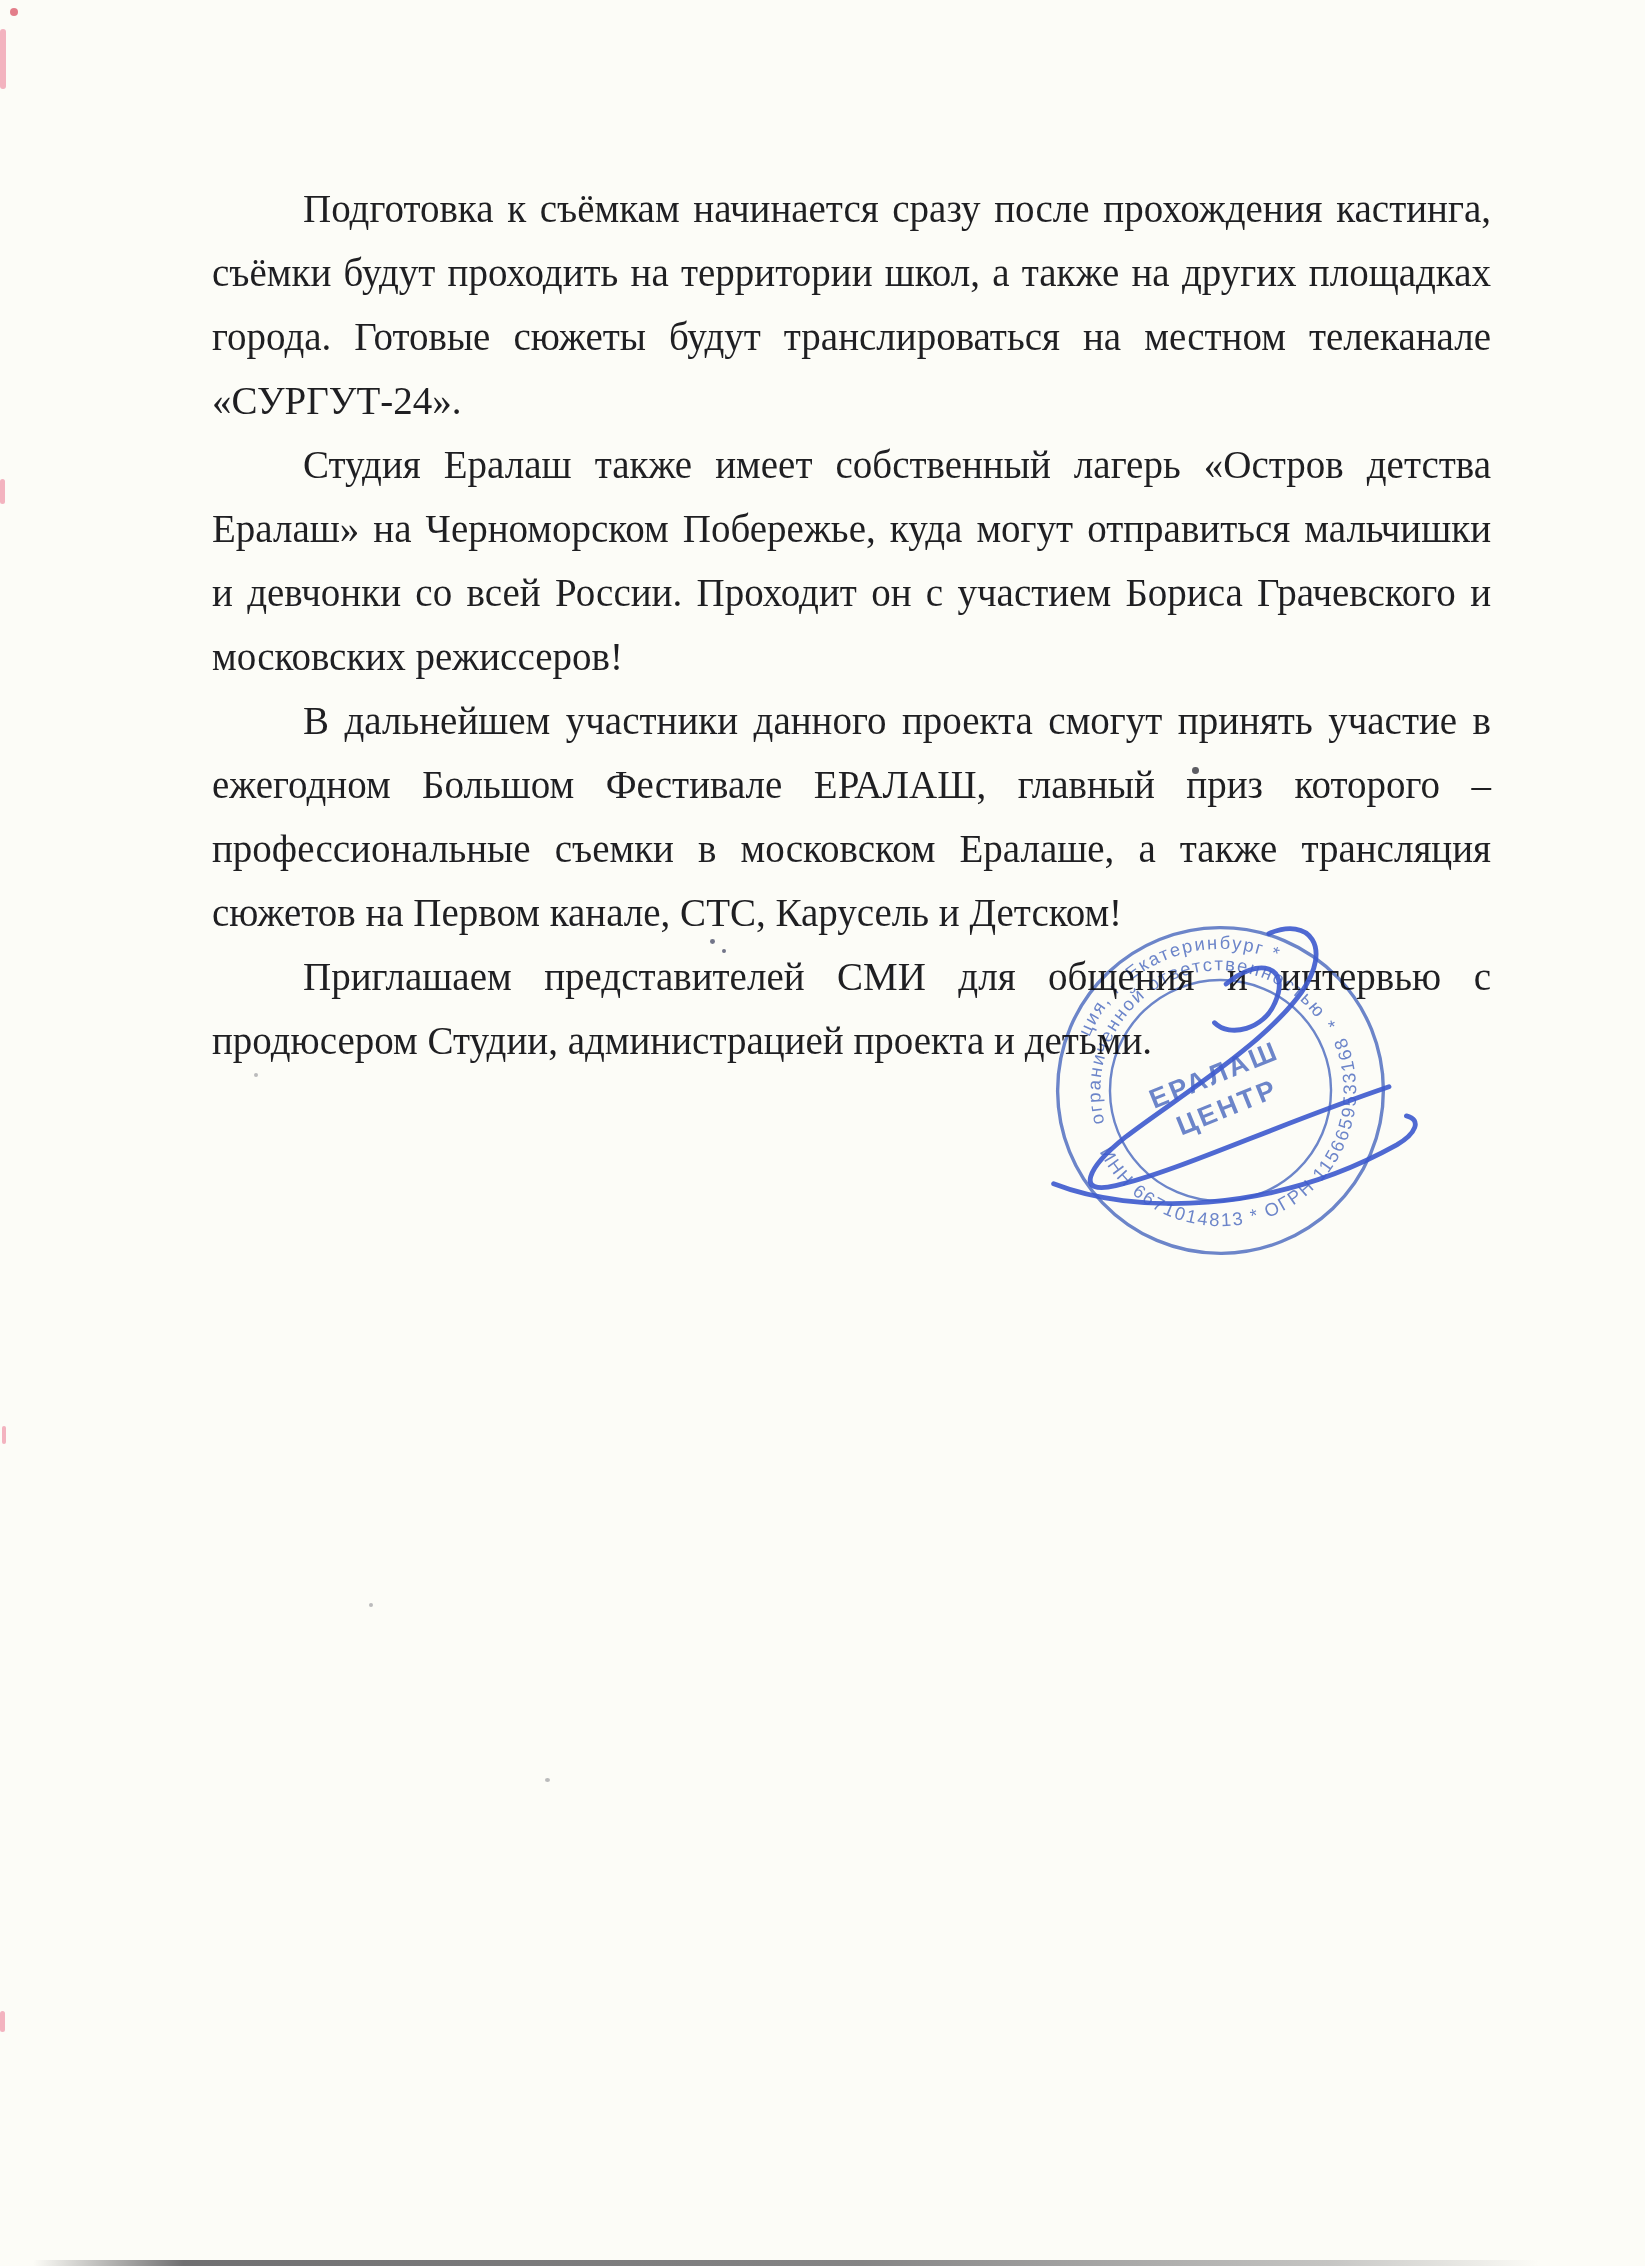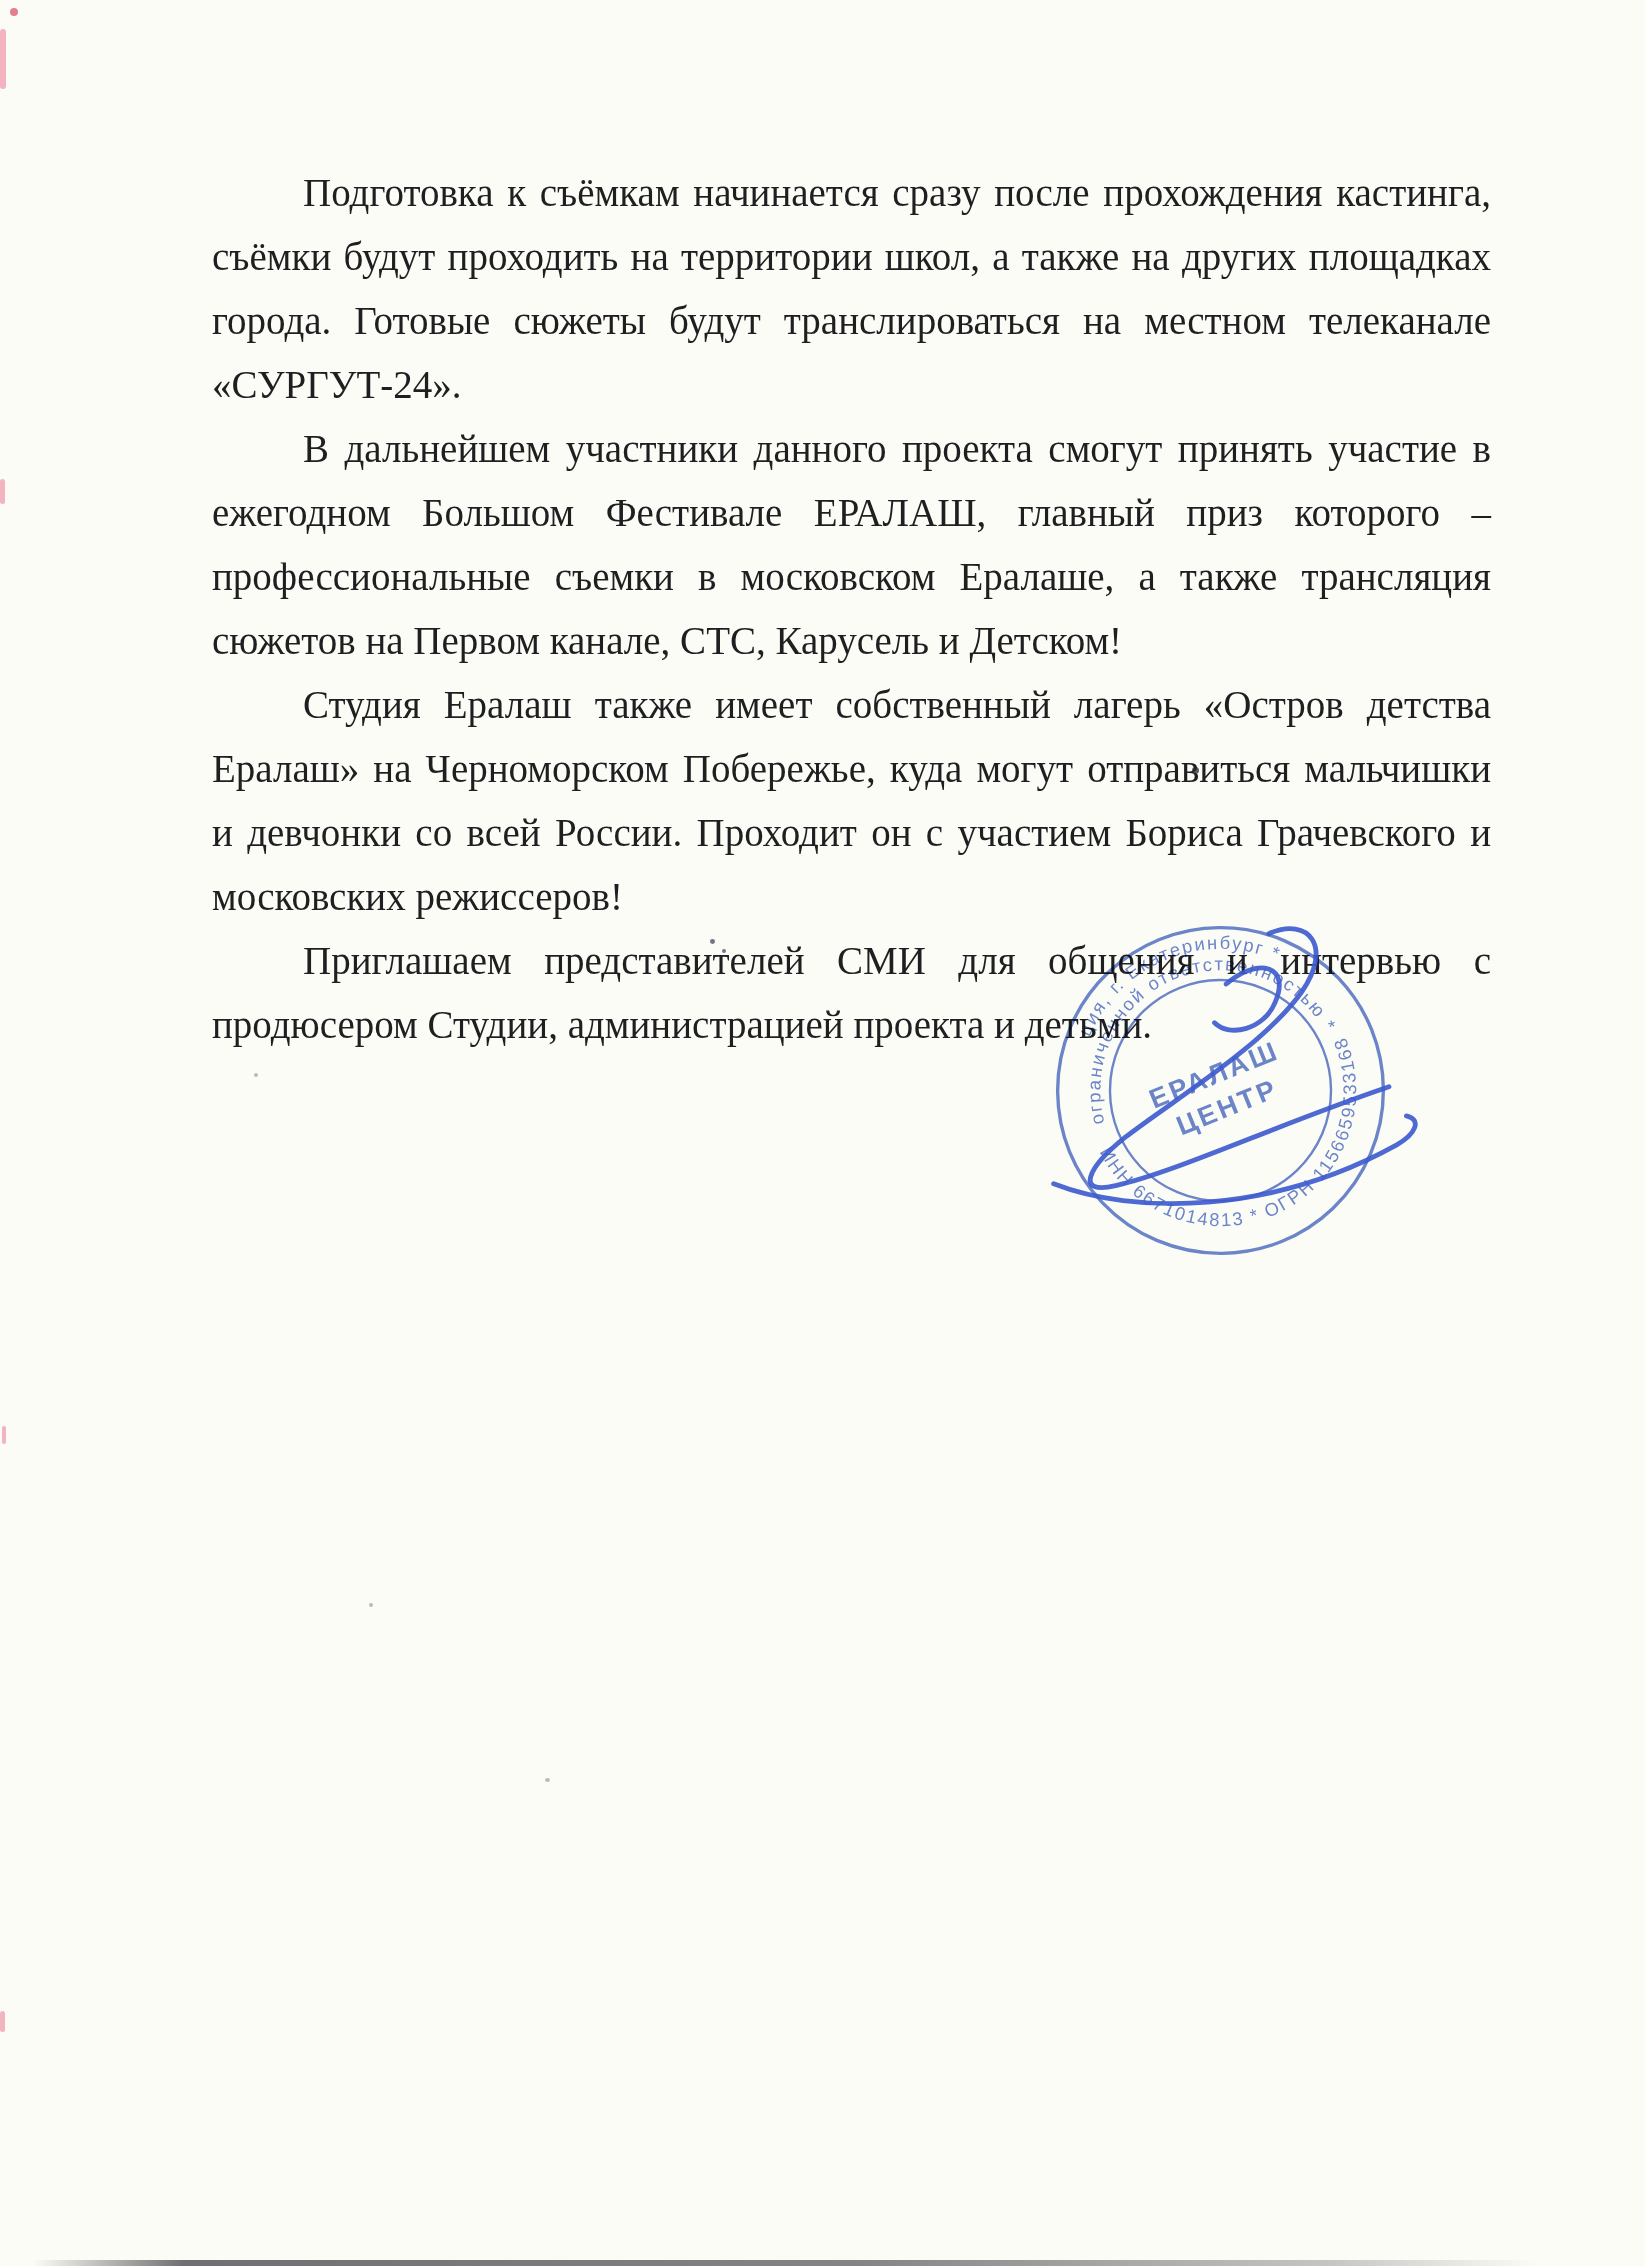--- a/index.html
+++ b/index.html
@@ -13,7 +13,7 @@
   }
   .letter-body {
     position:absolute;
-    left:212px; top:161px;
+    left:212px; top:177px;
     width:1279px;
     color:#1f1f22;
     font-size:39px;

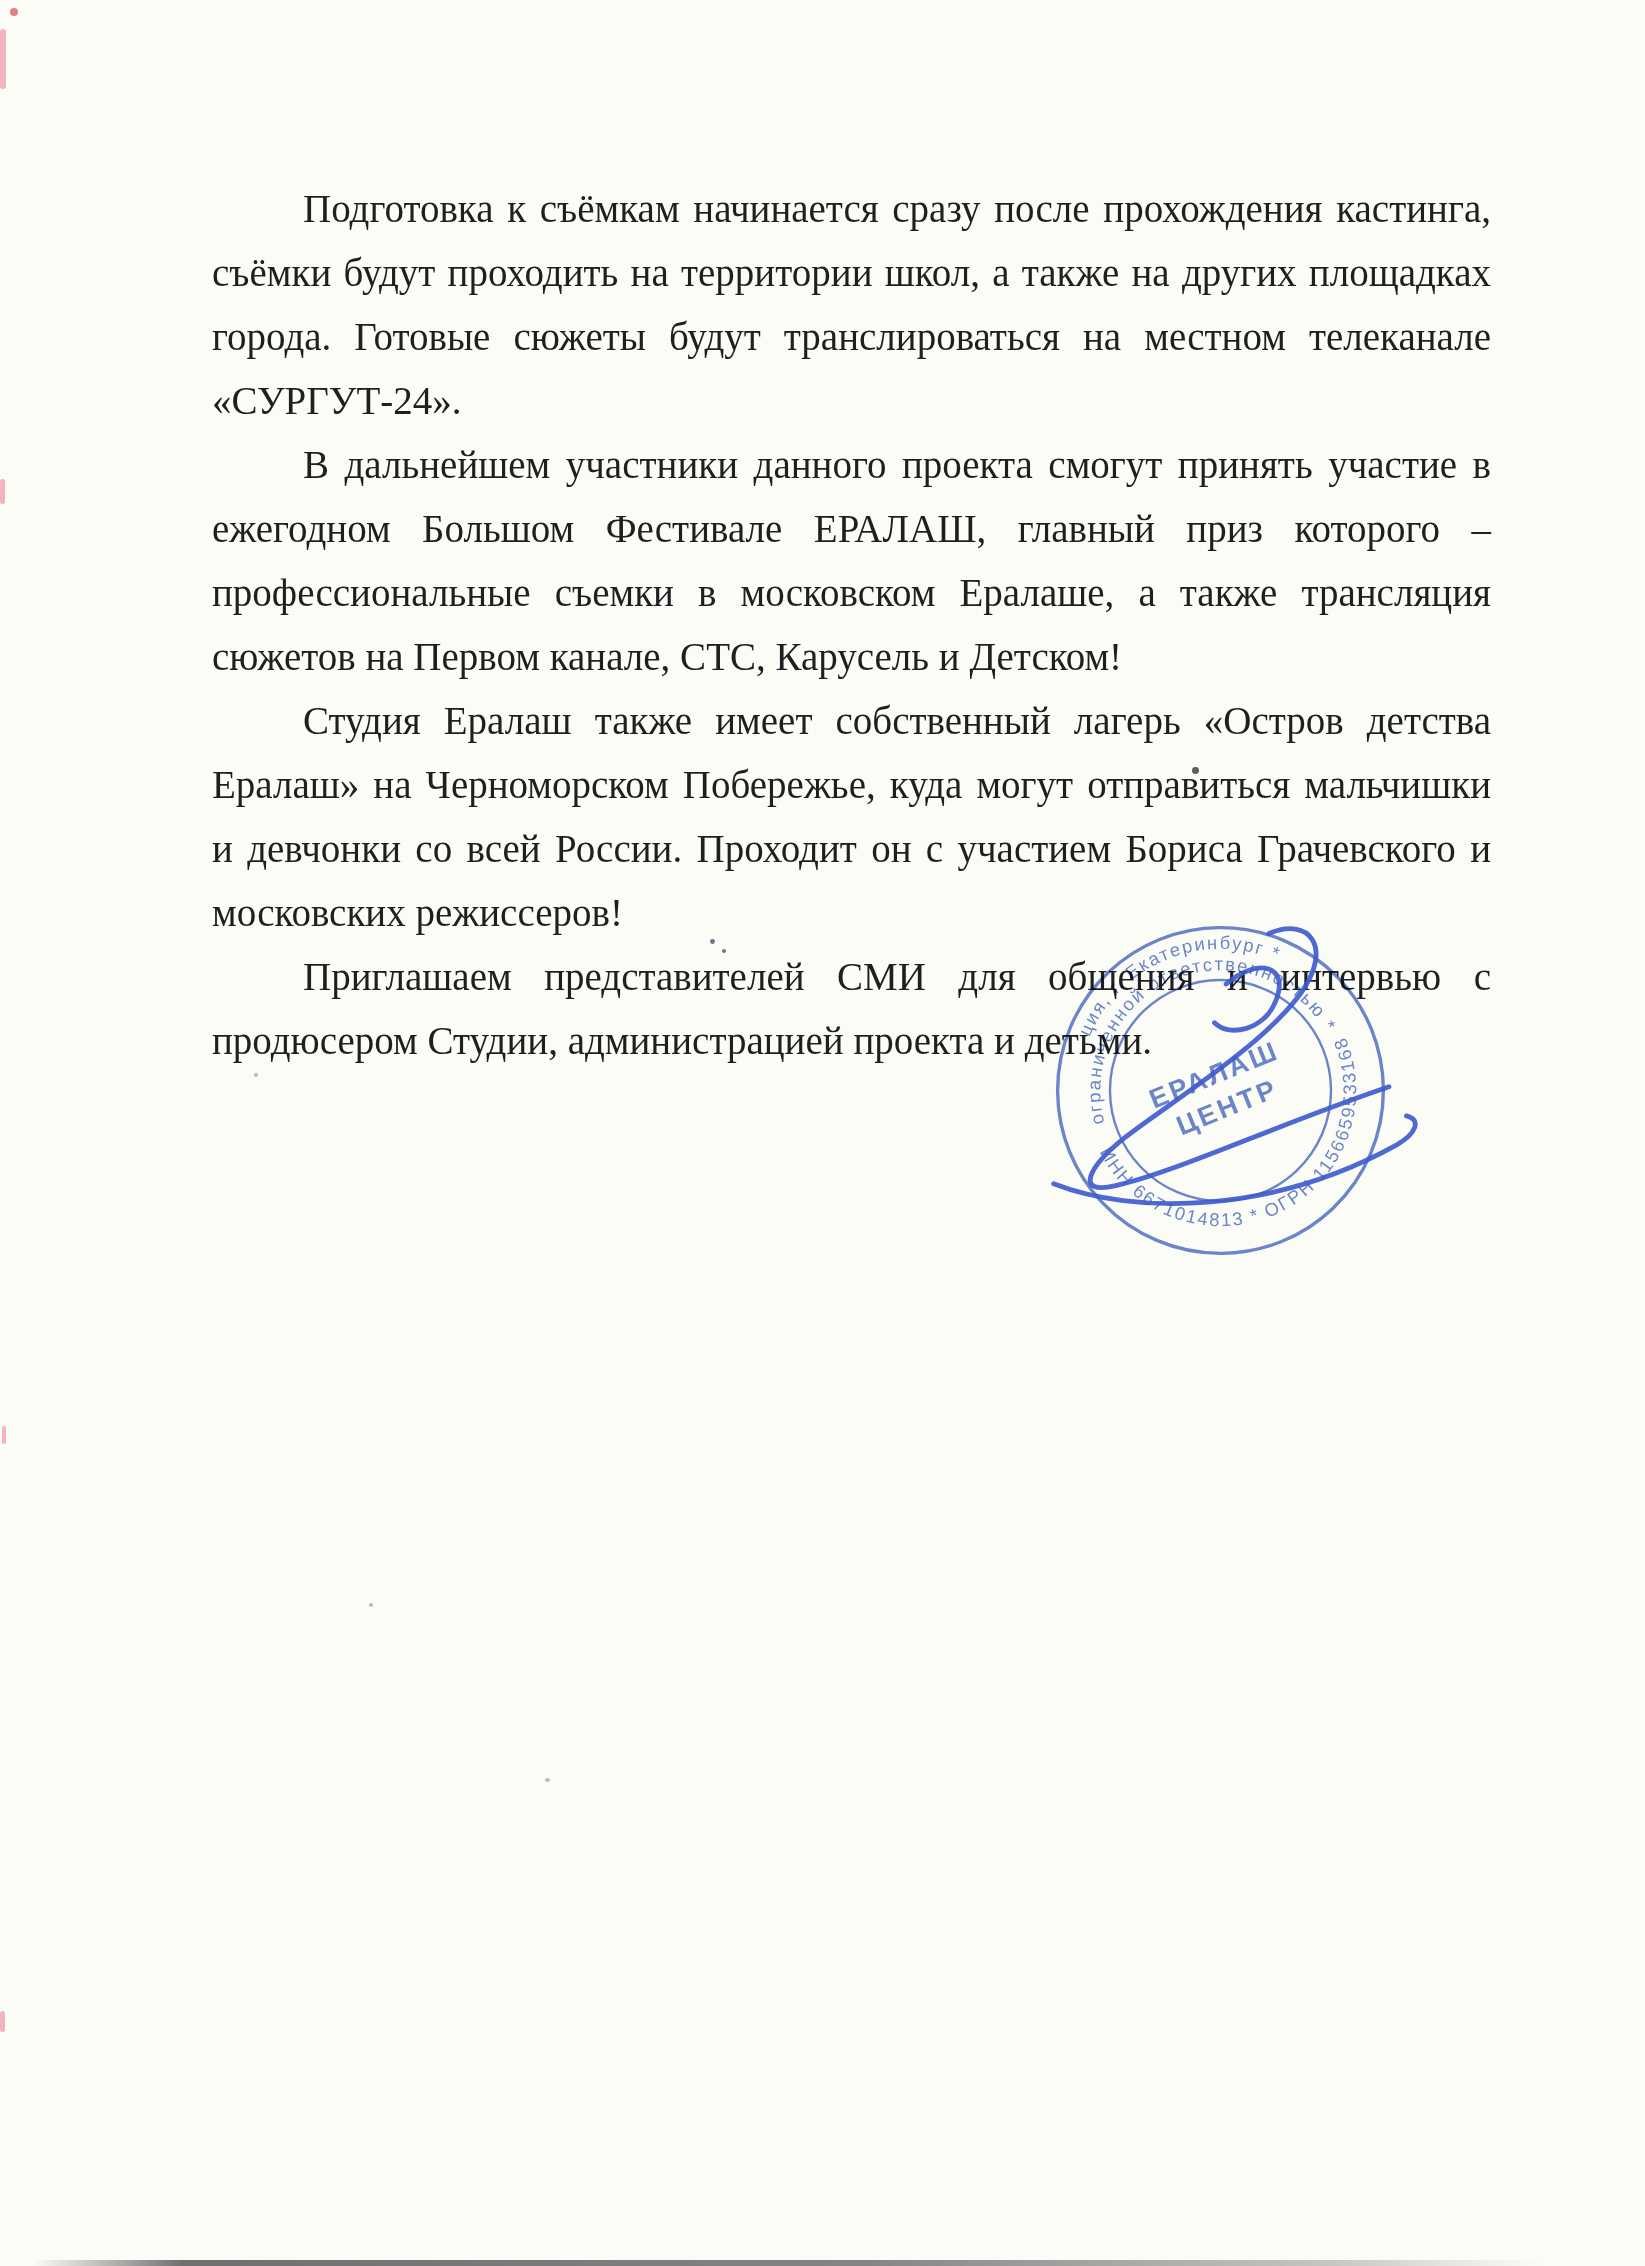--- a/index.html
+++ b/index.html
@@ -74,8 +74,8 @@
 
   <div class="letter-body">
     <p>Подготовка к съёмкам начинается сразу после прохождения кастинга, съёмки будут проходить на территории школ, а также на других площадках города. Готовые сюжеты будут транслироваться на местном телеканале «СУРГУТ-24».</p>
+    <p>Студия Ералаш также имеет собственный лагерь «Остров детства Ералаш» на Черноморском Побережье, куда могут отправиться мальчишки и девчонки со всей России. Проходит он с участием Бориса Грачевского и московских режиссеров!</p>
     <p>В дальнейшем участники данного проекта смогут принять участие в ежегодном Большом Фестивале ЕРАЛАШ, главный приз которого – профессиональные съемки в московском Ералаше, а также трансляция сюжетов на Первом канале, СТС, Карусель и Детском!</p>
-    <p>Студия Ералаш также имеет собственный лагерь «Остров детства Ералаш» на Черноморском Побережье, куда могут отправиться мальчишки и девчонки со всей России. Проходит он с участием Бориса Грачевского и московских режиссеров!</p>
     <p>Приглашаем представителей СМИ для общения и интервью с продюсером Студии, администрацией проекта и детьми.</p>
 
   </div>

